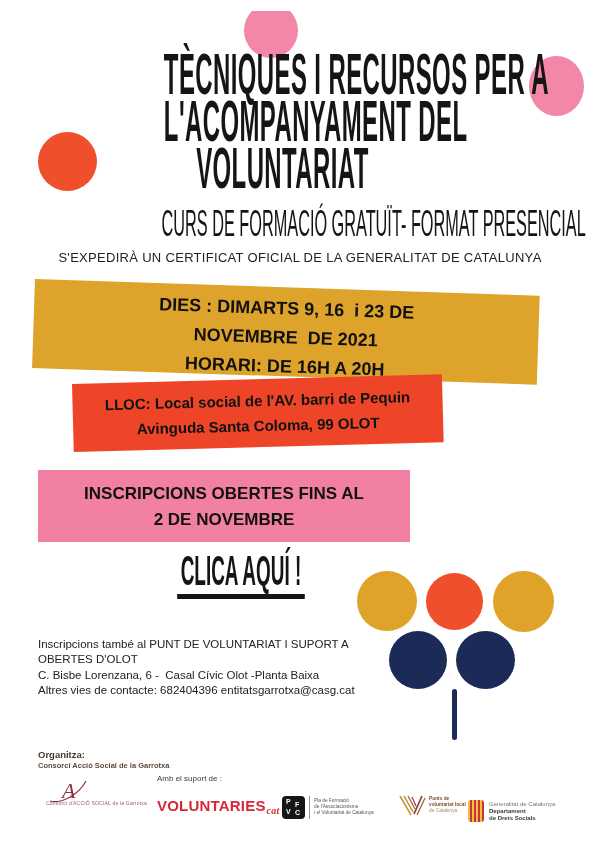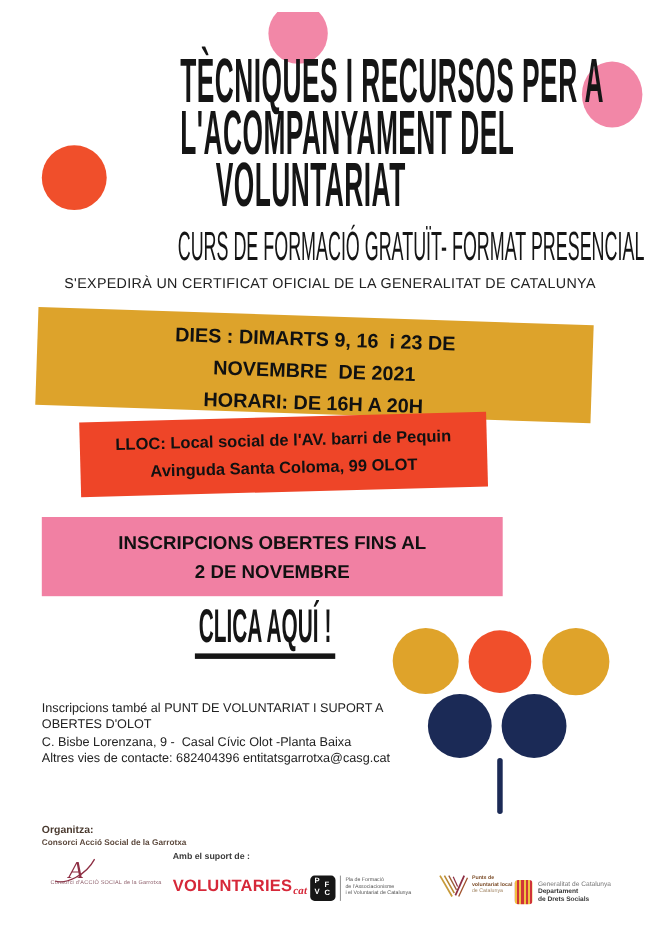--- a/index.html
+++ b/index.html
@@ -25,7 +25,7 @@
   .dates-box .inner{padding-top:7px;}
   .loc-box{left:72px;top:373px;width:370px;height:68px;background:#ee4528;transform:rotate(-1.5deg);transform-origin:0 0;font-size:15px;line-height:25px;}
   .loc-box .inner{padding-top:9px;}
-  .insc-box{left:38px;top:459px;width:419px;height:72px;background:#f180a3;font-size:17px;line-height:26px;}
+  .insc-box{left:38px;top:459px;width:372px;height:72px;background:#f180a3;font-size:17px;line-height:26px;}
   .insc-box .inner{padding-top:11px;}
 
   .cta-wrap{left:60px;top:536px;width:362px;text-align:center;}

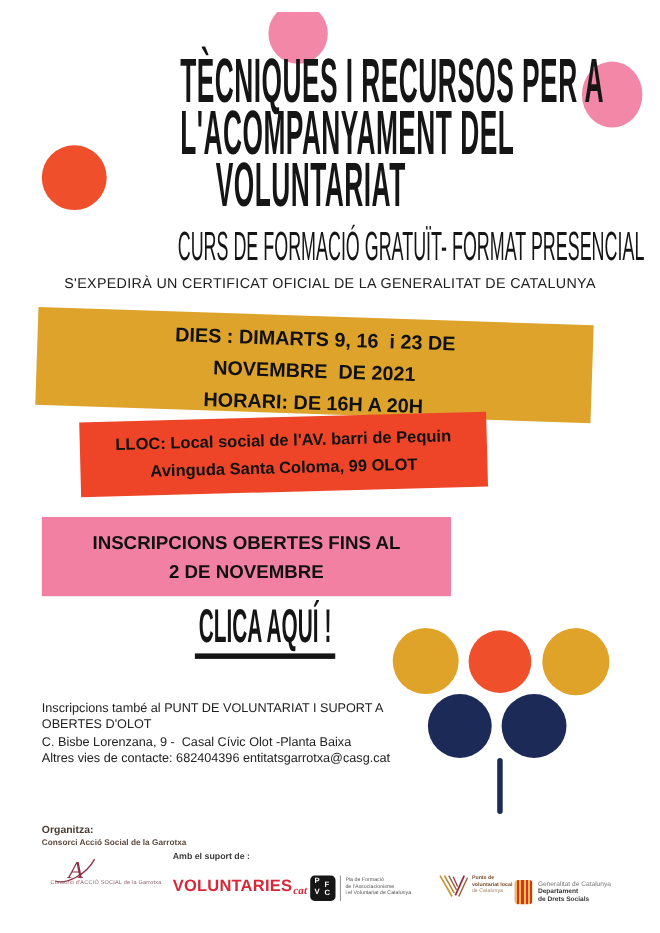--- a/index.html
+++ b/index.html
@@ -129,7 +129,7 @@
   <div class="abs info">
     <div>Inscripcions també al PUNT DE VOLUNTARIAT I SUPORT A</div>
     <div>OBERTES D'OLOT</div>
-    <div>C. Bisbe Lorenzana, 9 -  Casal Cívic Olot -Planta Baixa</div>
+    <div>C. Bisbe Lorenzana, 6 -  Casal Cívic Olot -Planta Baixa</div>
     <div>Altres vies de contacte: 682404396 entitatsgarrotxa@casg.cat</div>
   </div>
 

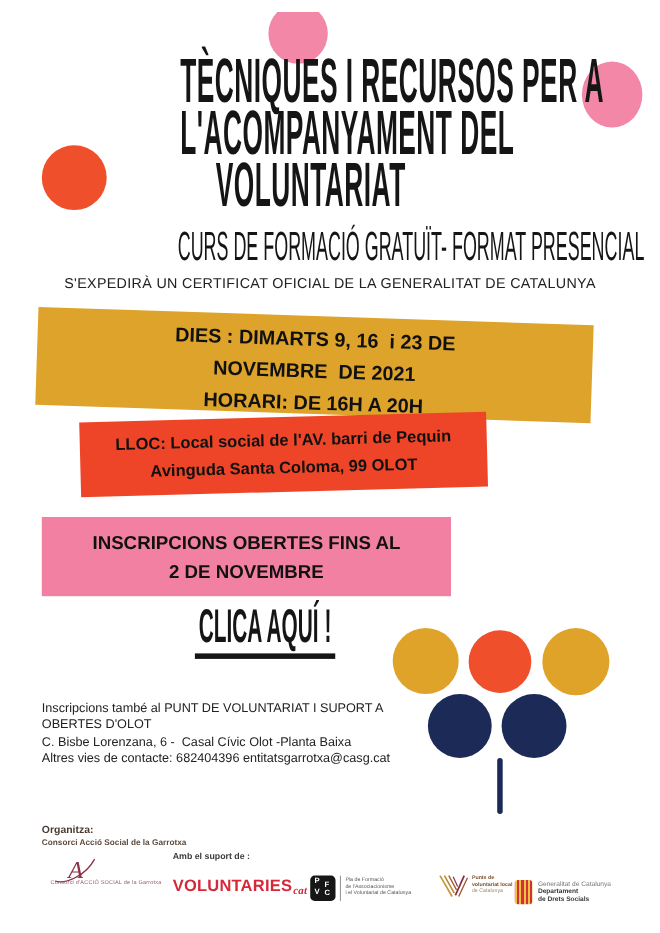--- a/index.html
+++ b/index.html
@@ -46,7 +46,7 @@
 
   .org-label{left:38px;top:738px;font-size:9.5px;font-weight:bold;color:#4a3a2f;}
   .org-name{left:38px;top:750px;font-size:7.5px;font-weight:bold;color:#5d4a3e;}
-  .support-label{left:157px;top:763px;font-size:8px;font-weight:bold;color:#3c3c3c;}
+  .support-label{left:157px;top:763px;font-size:8px;font-weight:normal;color:#3c3c3c;}
 
   .consorci-logo{left:44px;top:768px;}
   .consorci-name{left:46px;top:789px;font-size:5px;color:#8e5f6b;letter-spacing:0.2px;}

